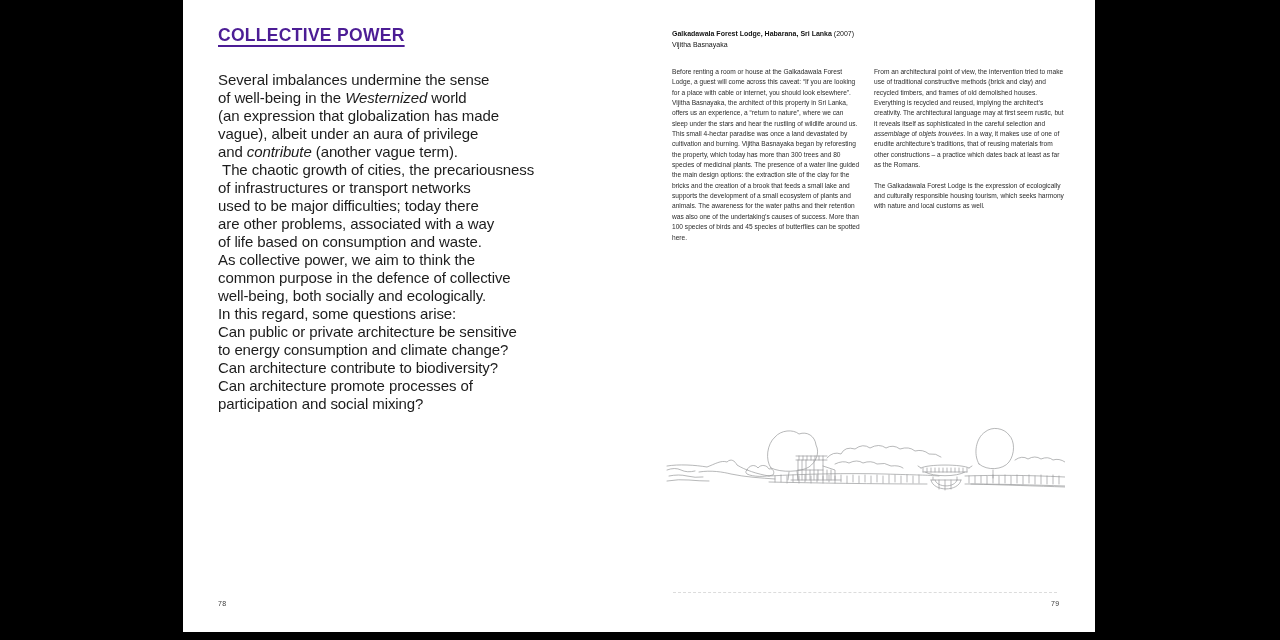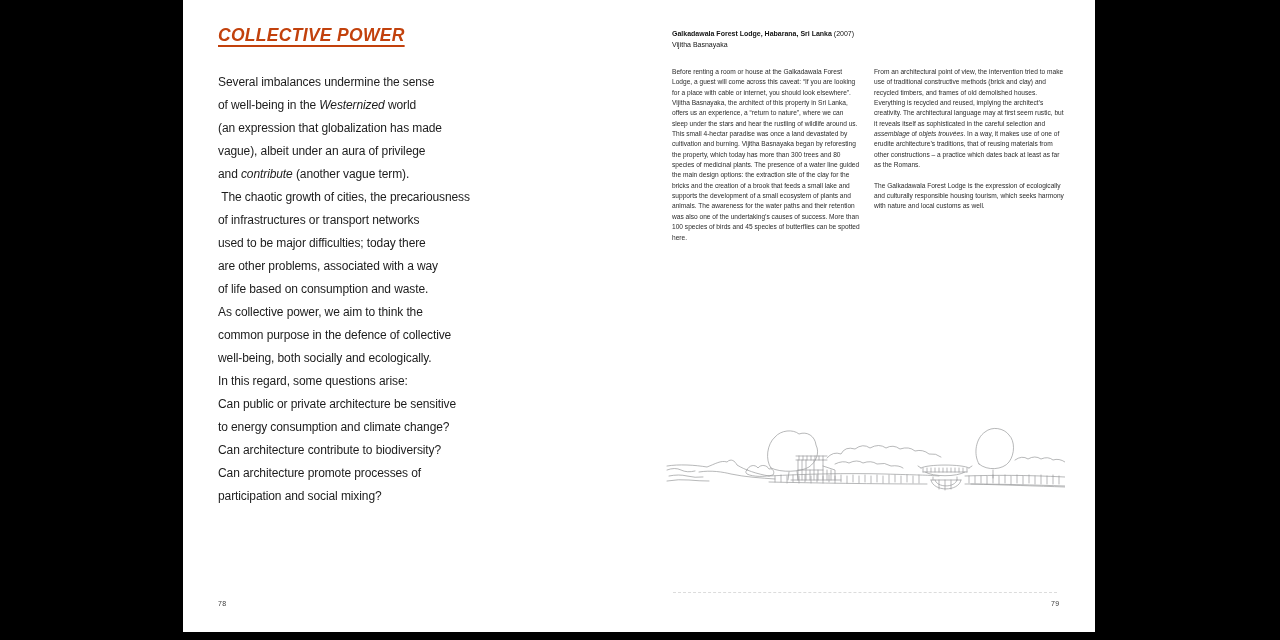--- a/index.html
+++ b/index.html
@@ -17,11 +17,10 @@
   .heading {
     position:absolute; left:35px; top:25px;
     font-size:17.5px; font-weight:700; letter-spacing:.3px;
-    color:#c2410c;
+    color:#4c1d95;
     text-decoration:underline;
     text-decoration-thickness:1.6px;
     text-underline-offset:4px;
-    font-style:italic;
   }
   .bodytext {
     position:absolute; left:35px; top:71px; width:450px;

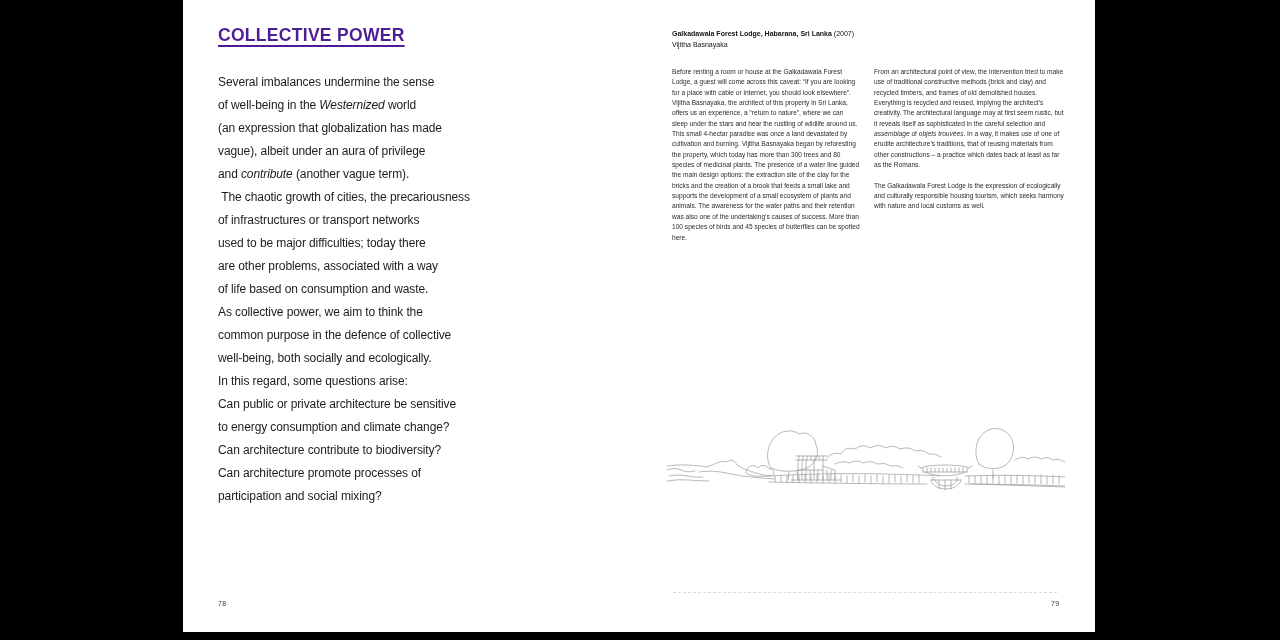--- a/index.html
+++ b/index.html
@@ -24,7 +24,7 @@
   }
   .bodytext {
     position:absolute; left:35px; top:71px; width:450px;
-    font-size:12px; line-height:23px; letter-spacing:-.1px;
+    font-size:15px; line-height:18px; letter-spacing:-.1px;
     color:#1c1c1c; white-space:pre-line;
   }
   .bodytext em, .col em { font-style:italic; }

